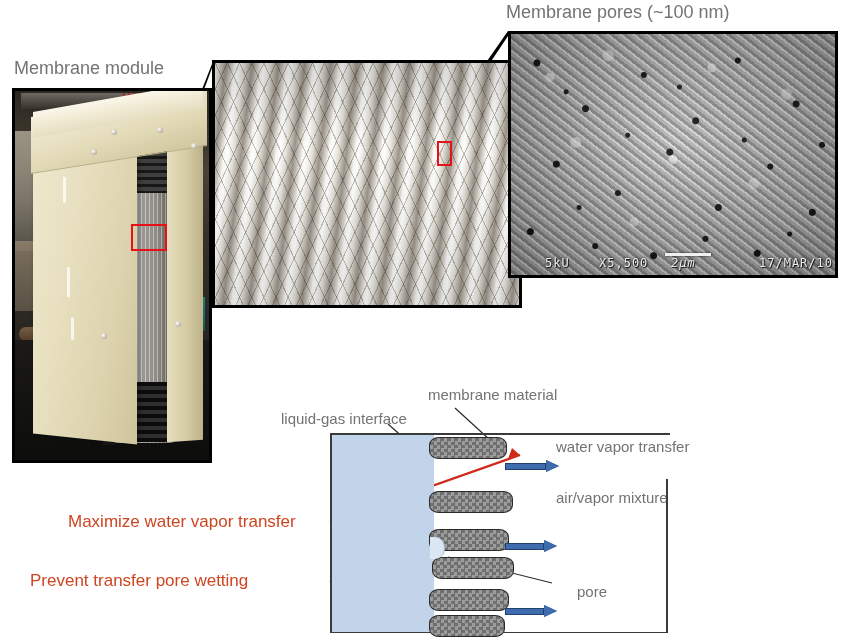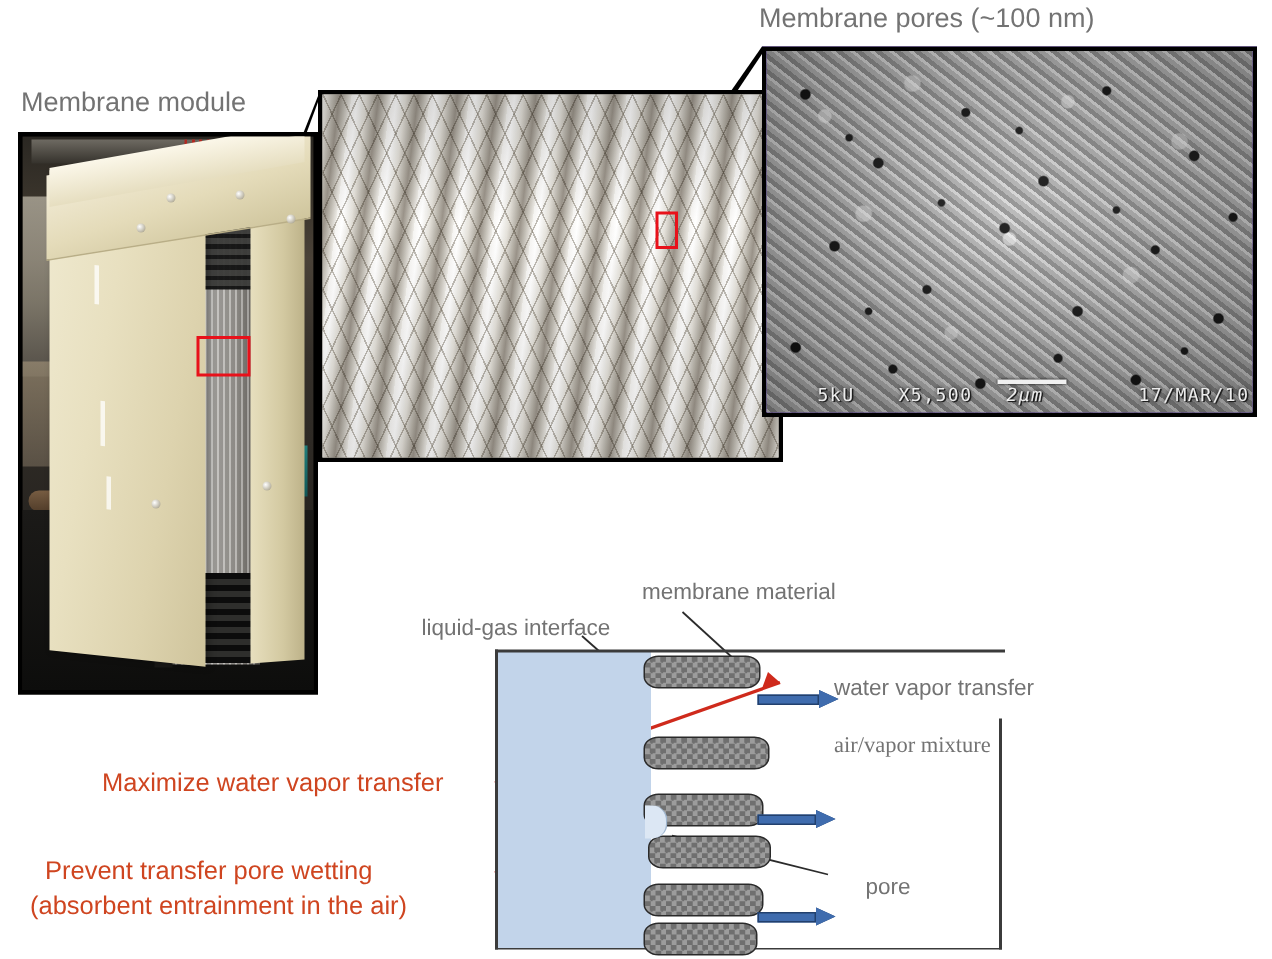--- a/index.html
+++ b/index.html
@@ -246,7 +246,7 @@
 
   <div class="lbl t-mid t-dark" style="left:281px;top:410px;">liquid-gas interface</div>
 
-  <div class="lbl t-mid t-dark" style="left:556px;top:450px;">water vapor transfer</div>
+  <div class="lbl t-mid t-dark" style="left:556px;top:438px;">water vapor transfer</div>
 
   <div class="lbl t-mid t-dark" style="left:556px;top:489px;font-family:Liberation Serif, serif;">air/vapor mixture</div>
 

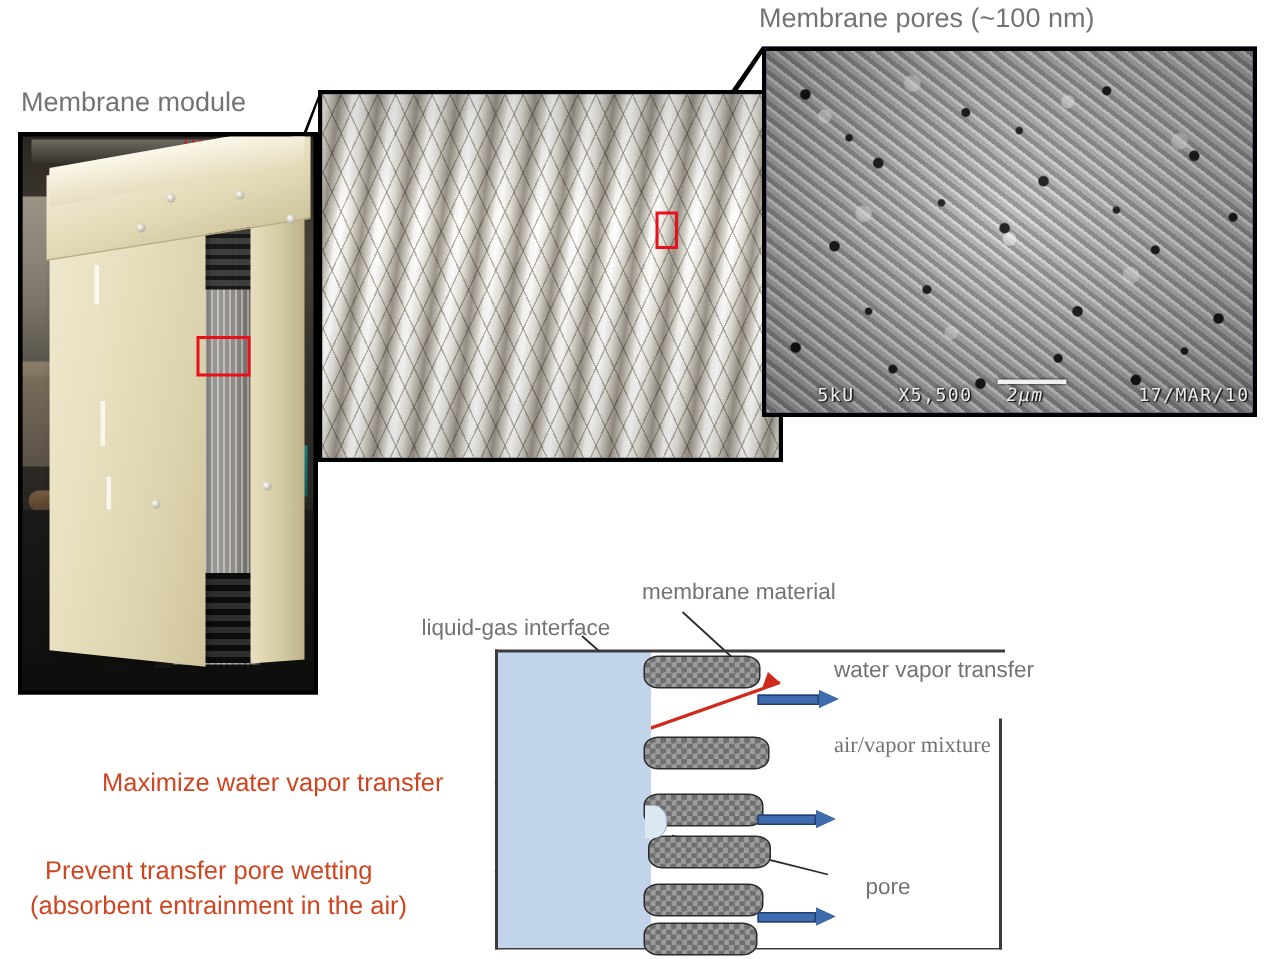--- a/index.html
+++ b/index.html
@@ -248,7 +248,7 @@
 
   <div class="lbl t-mid t-dark" style="left:556px;top:438px;">water vapor transfer</div>
 
-  <div class="lbl t-mid t-dark" style="left:556px;top:489px;font-family:Liberation Serif, serif;">air/vapor mixture</div>
+  <div class="lbl t-mid t-dark" style="left:556px;top:489px;">air/vapor mixture</div>
 
   <div class="lbl t-mid t-dark" style="left:577px;top:583px;">pore</div>
 

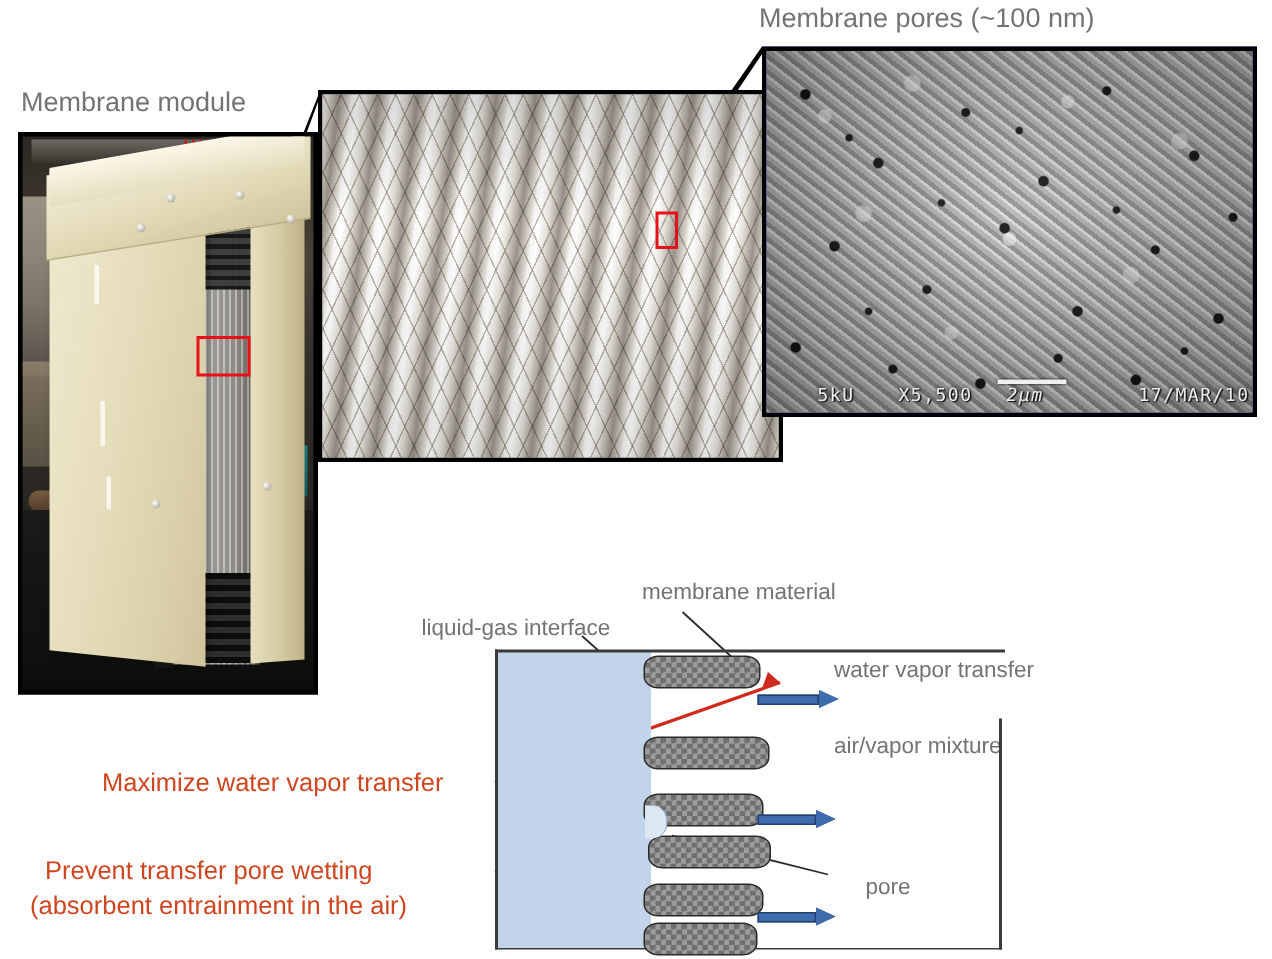--- a/index.html
+++ b/index.html
@@ -257,7 +257,6 @@
 
   <div class="lbl t-red" style="left:68px;top:512px;">Maximize water vapor transfer</div>
   <div class="lbl t-red" style="left:30px;top:571px;">Prevent transfer pore wetting</div>
-  <div class="lbl t-red" style="left:20px;top:594px;">(absorbent entrainment in the air)</div>
 
   <div id="schematic">
     <div class="sch-box">

